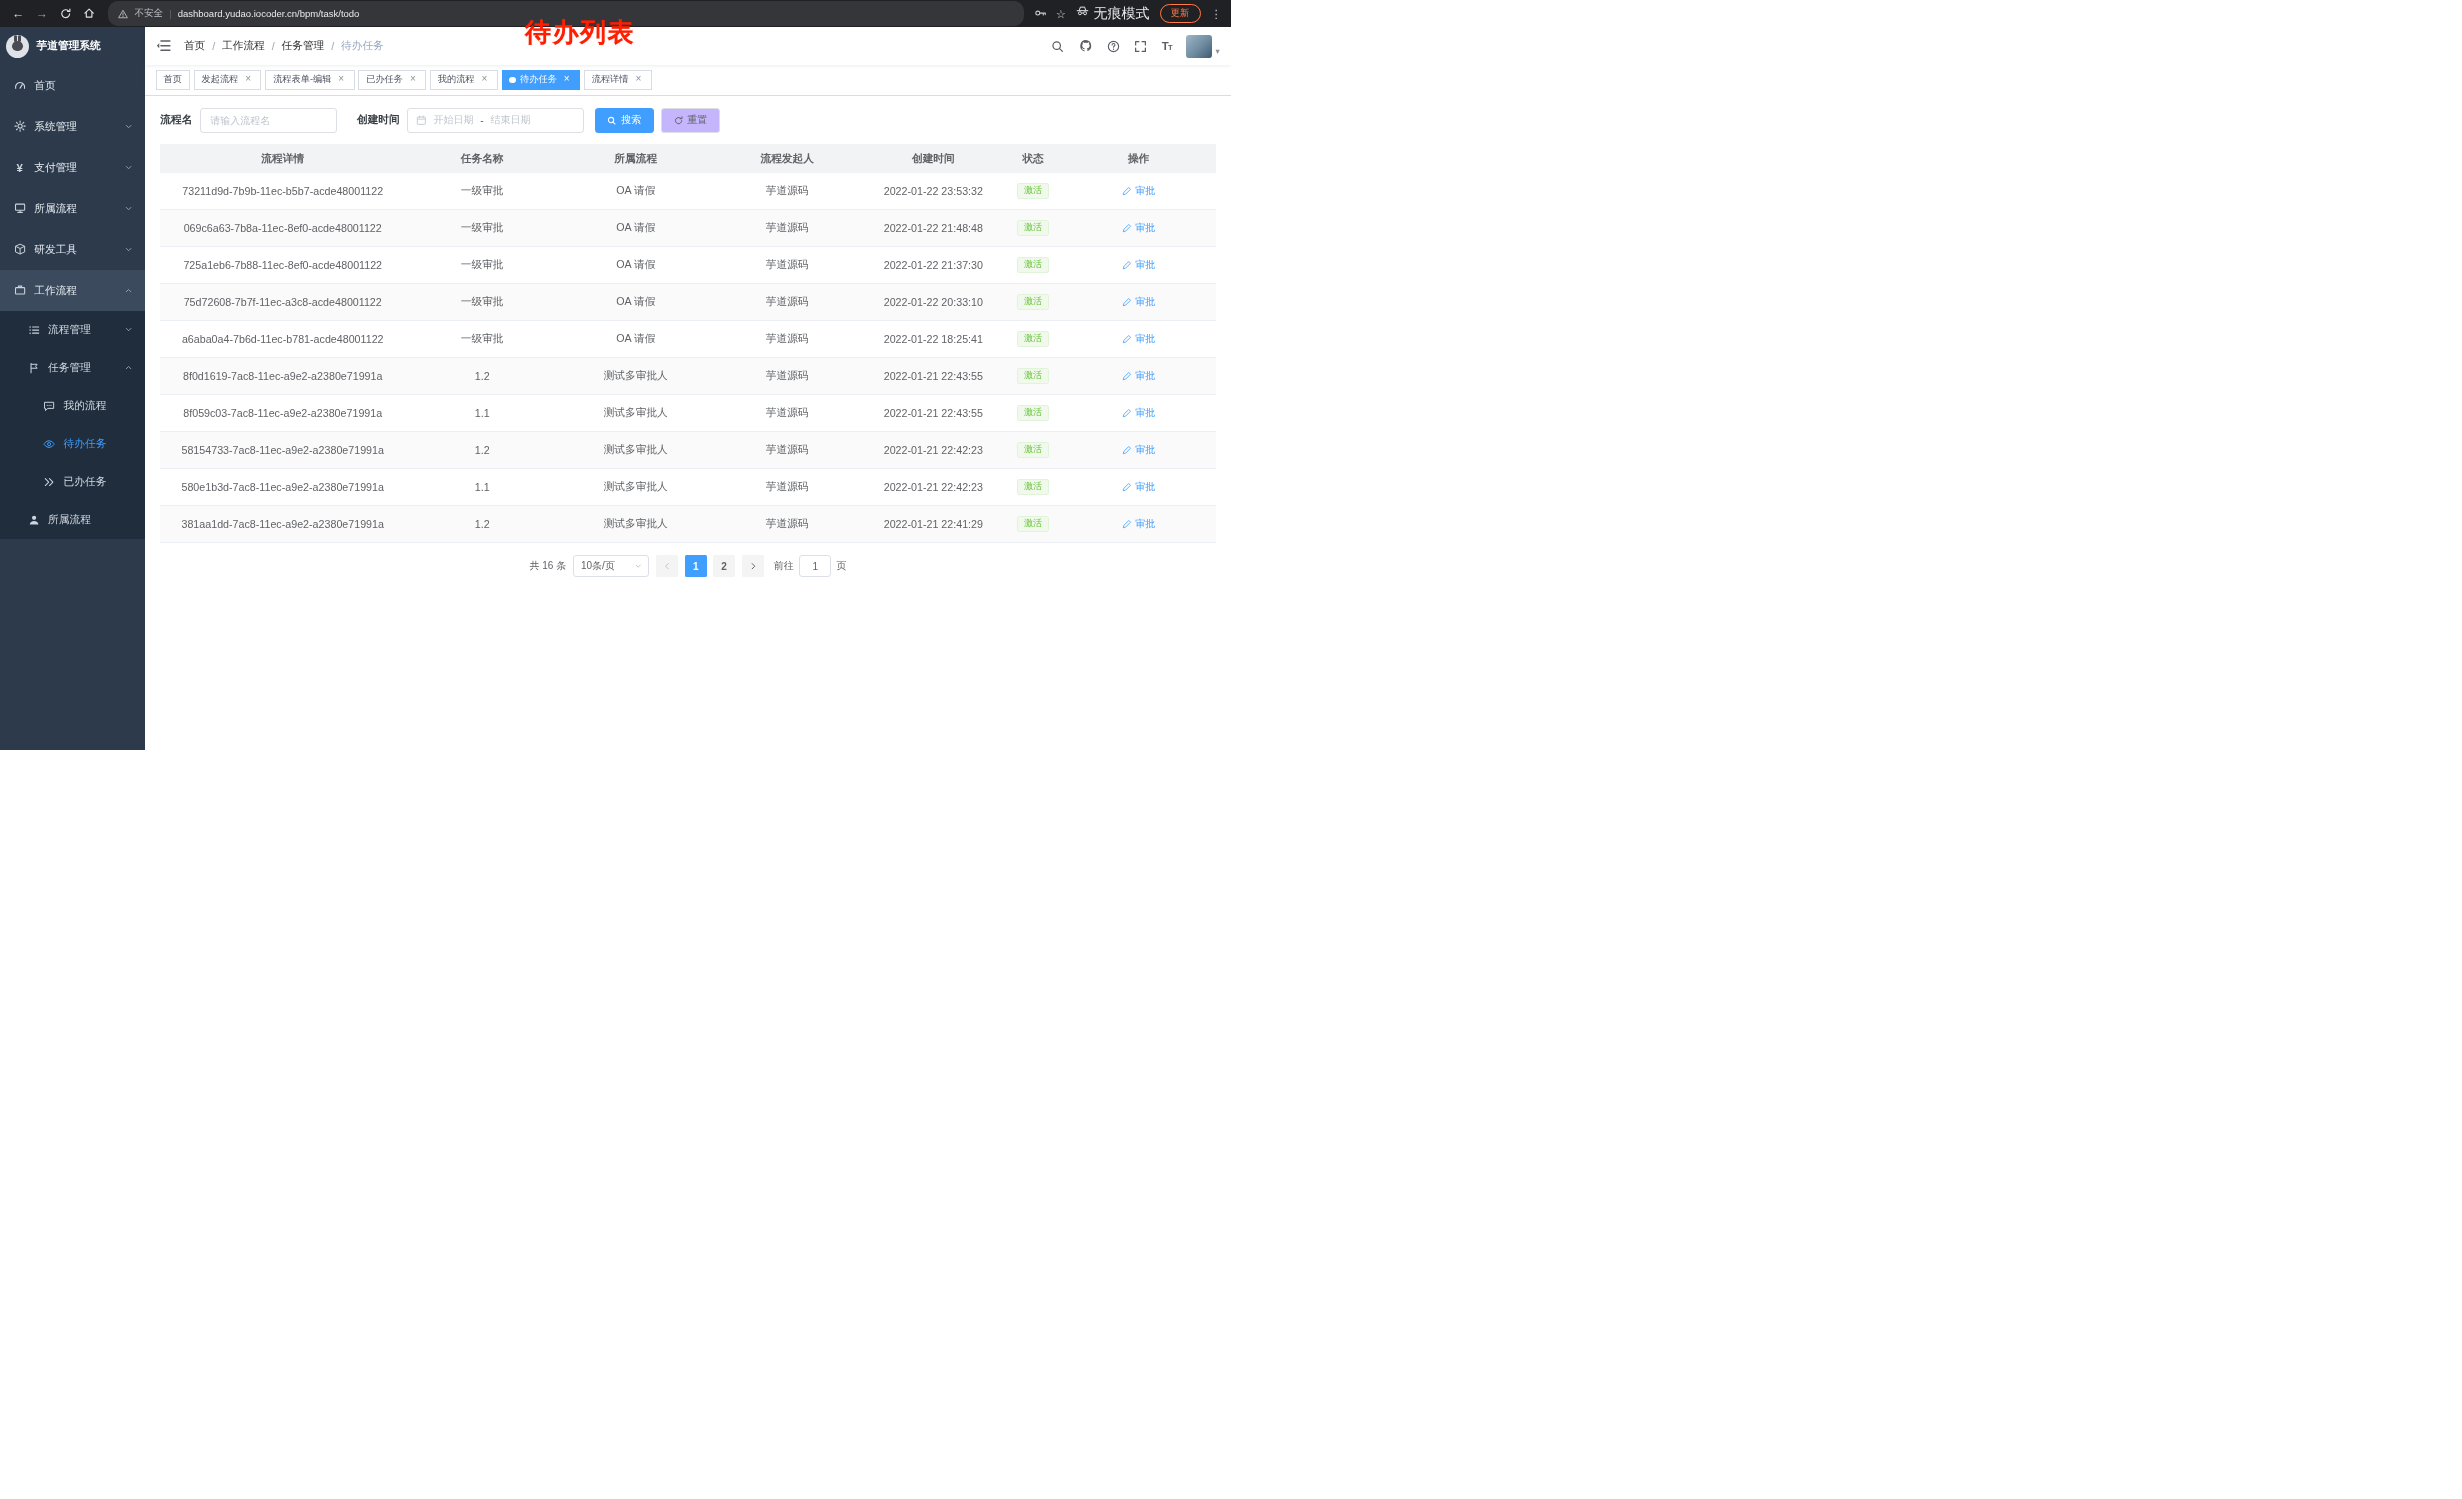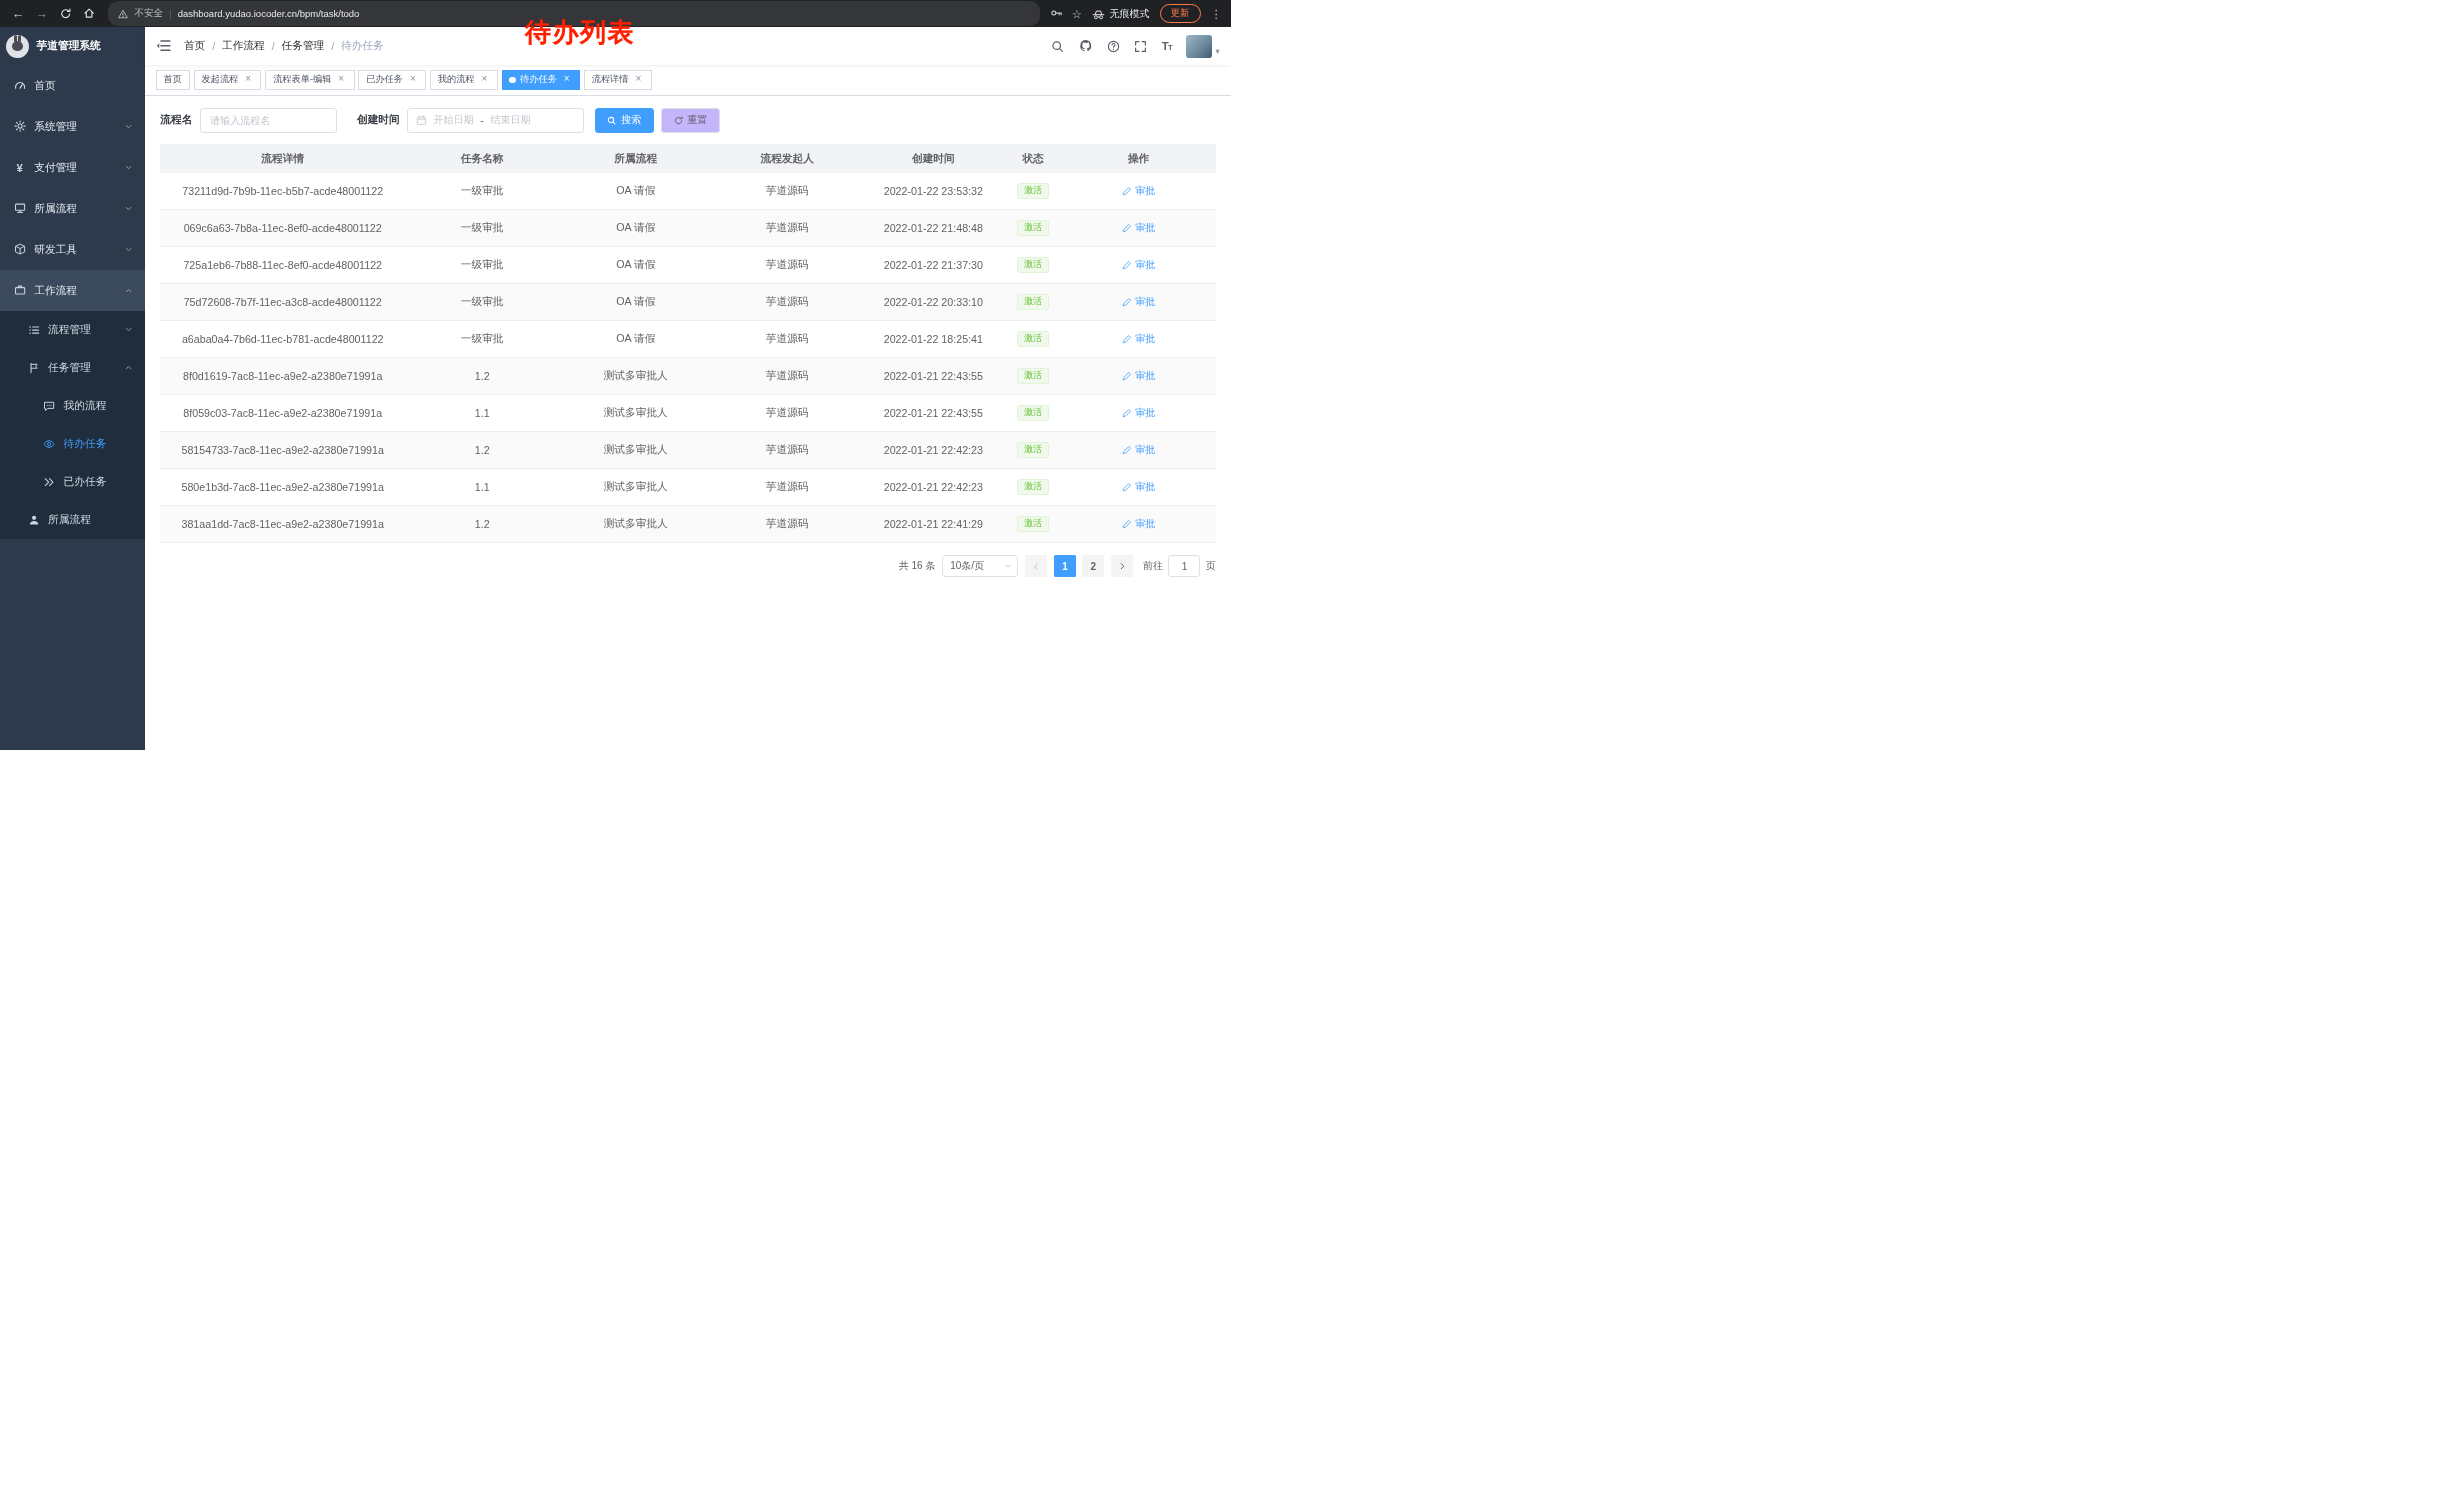--- a/index.html
+++ b/index.html
@@ -31,7 +31,7 @@
   .url-pill .url { color:#e8eaed; white-space:nowrap; overflow:hidden; }
   .chrome-right { display:flex; align-items:center; gap:10px; flex-shrink:0; padding-right:1.5px; }
   .chrome-right .bsym { color:#c7cbd1; font-size:11.4px; display:flex; align-items:center; cursor:pointer; }
-  .incog { display:flex; align-items:flex-end; gap:4.6px; color:#e8eaed; font-size:10px; }
+  .incog { display:flex; align-items:flex-start; gap:4.6px; color:#e8eaed; font-size:14px; }
   .update-pill {
     border:1px solid #ff7a45; color:#ff7a45; border-radius:10.7px;
     padding:2.3px 10px; font-size:9.5px; cursor:pointer; white-space:nowrap;

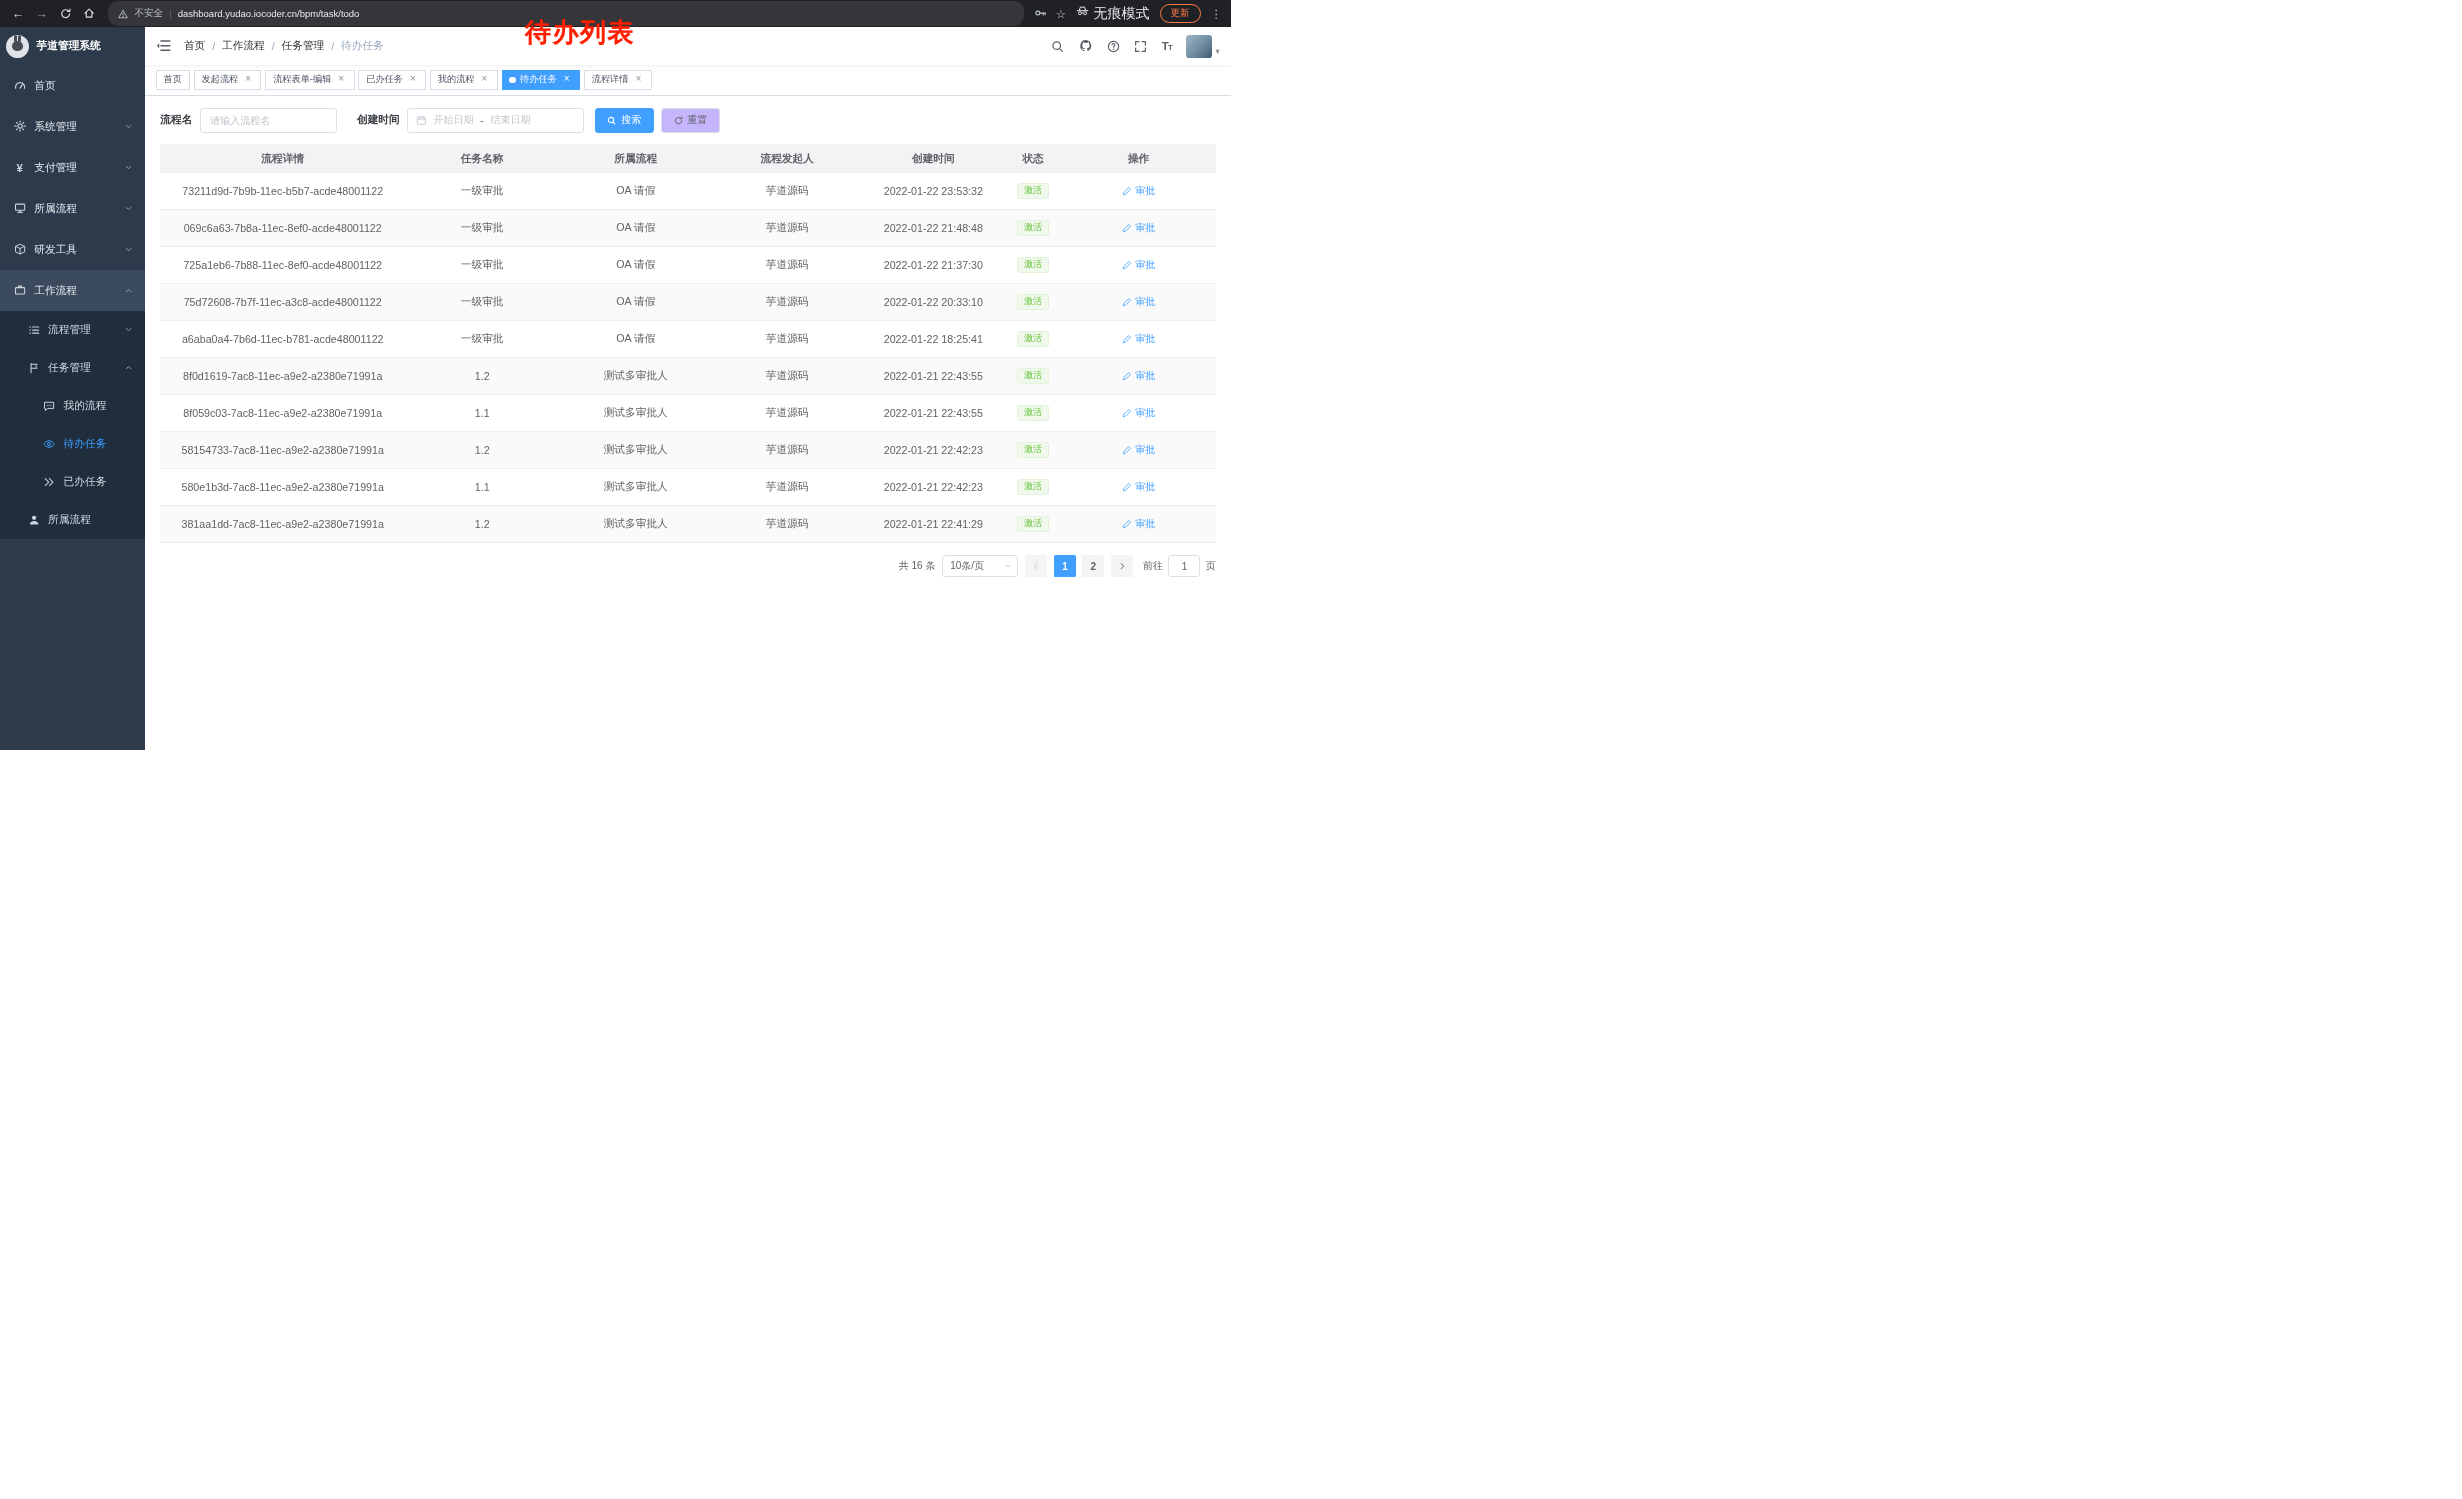--- a/index.html
+++ b/index.html
@@ -153,7 +153,7 @@
   .link { color:#409eff; font-size:10px; display:inline-flex; align-items:center; gap:3.1px; cursor:pointer; text-decoration:none; }
 
   
-  .pager { display:flex; justify-content:flex-end; align-items:center; gap:6.9px; margin-top:12.2px; font-size:10px; color:#606266; }
+  .pager { display:flex; justify-content:center; align-items:center; gap:6.9px; margin-top:12.2px; font-size:10px; color:#606266; }
   .size-select {
     position:relative; width:76px; height:22px; border:0.8px solid #dcdfe6; border-radius:3.1px;
     display:flex; align-items:center; padding:0 18.3px 0 6.9px; cursor:pointer; color:#606266;

